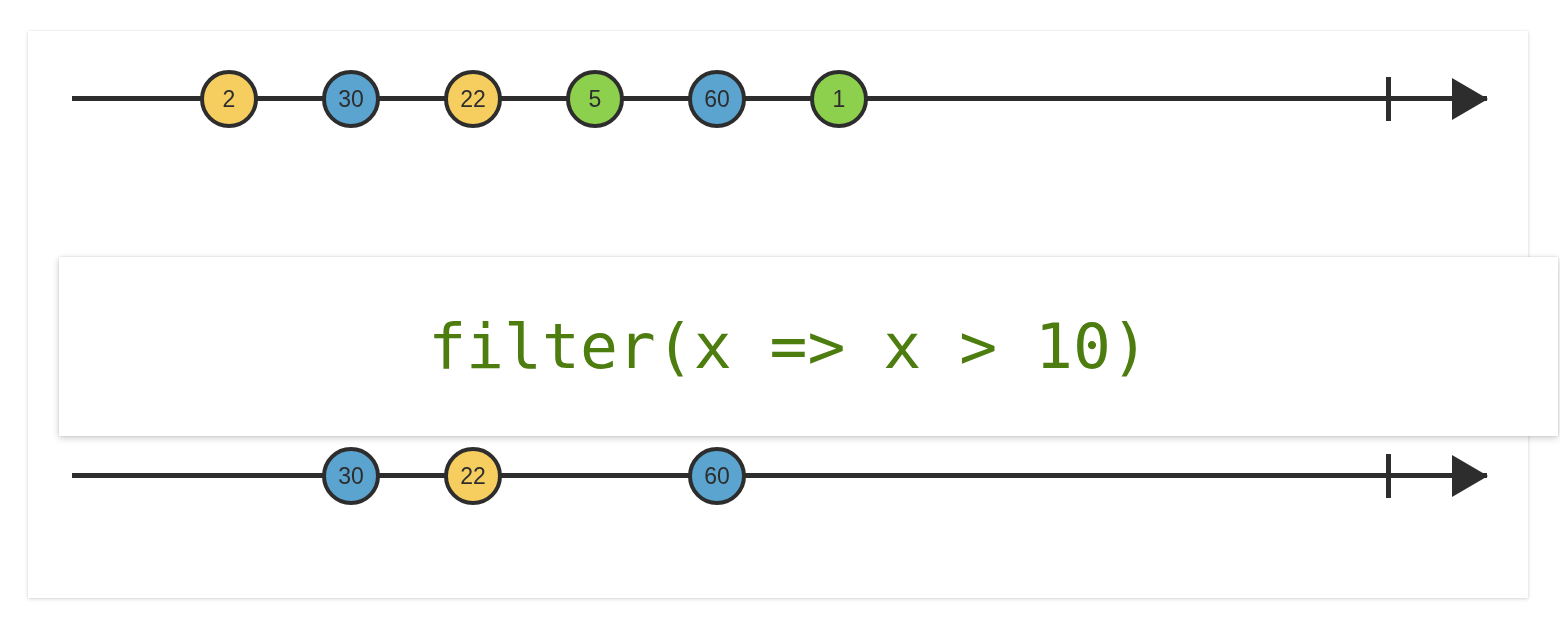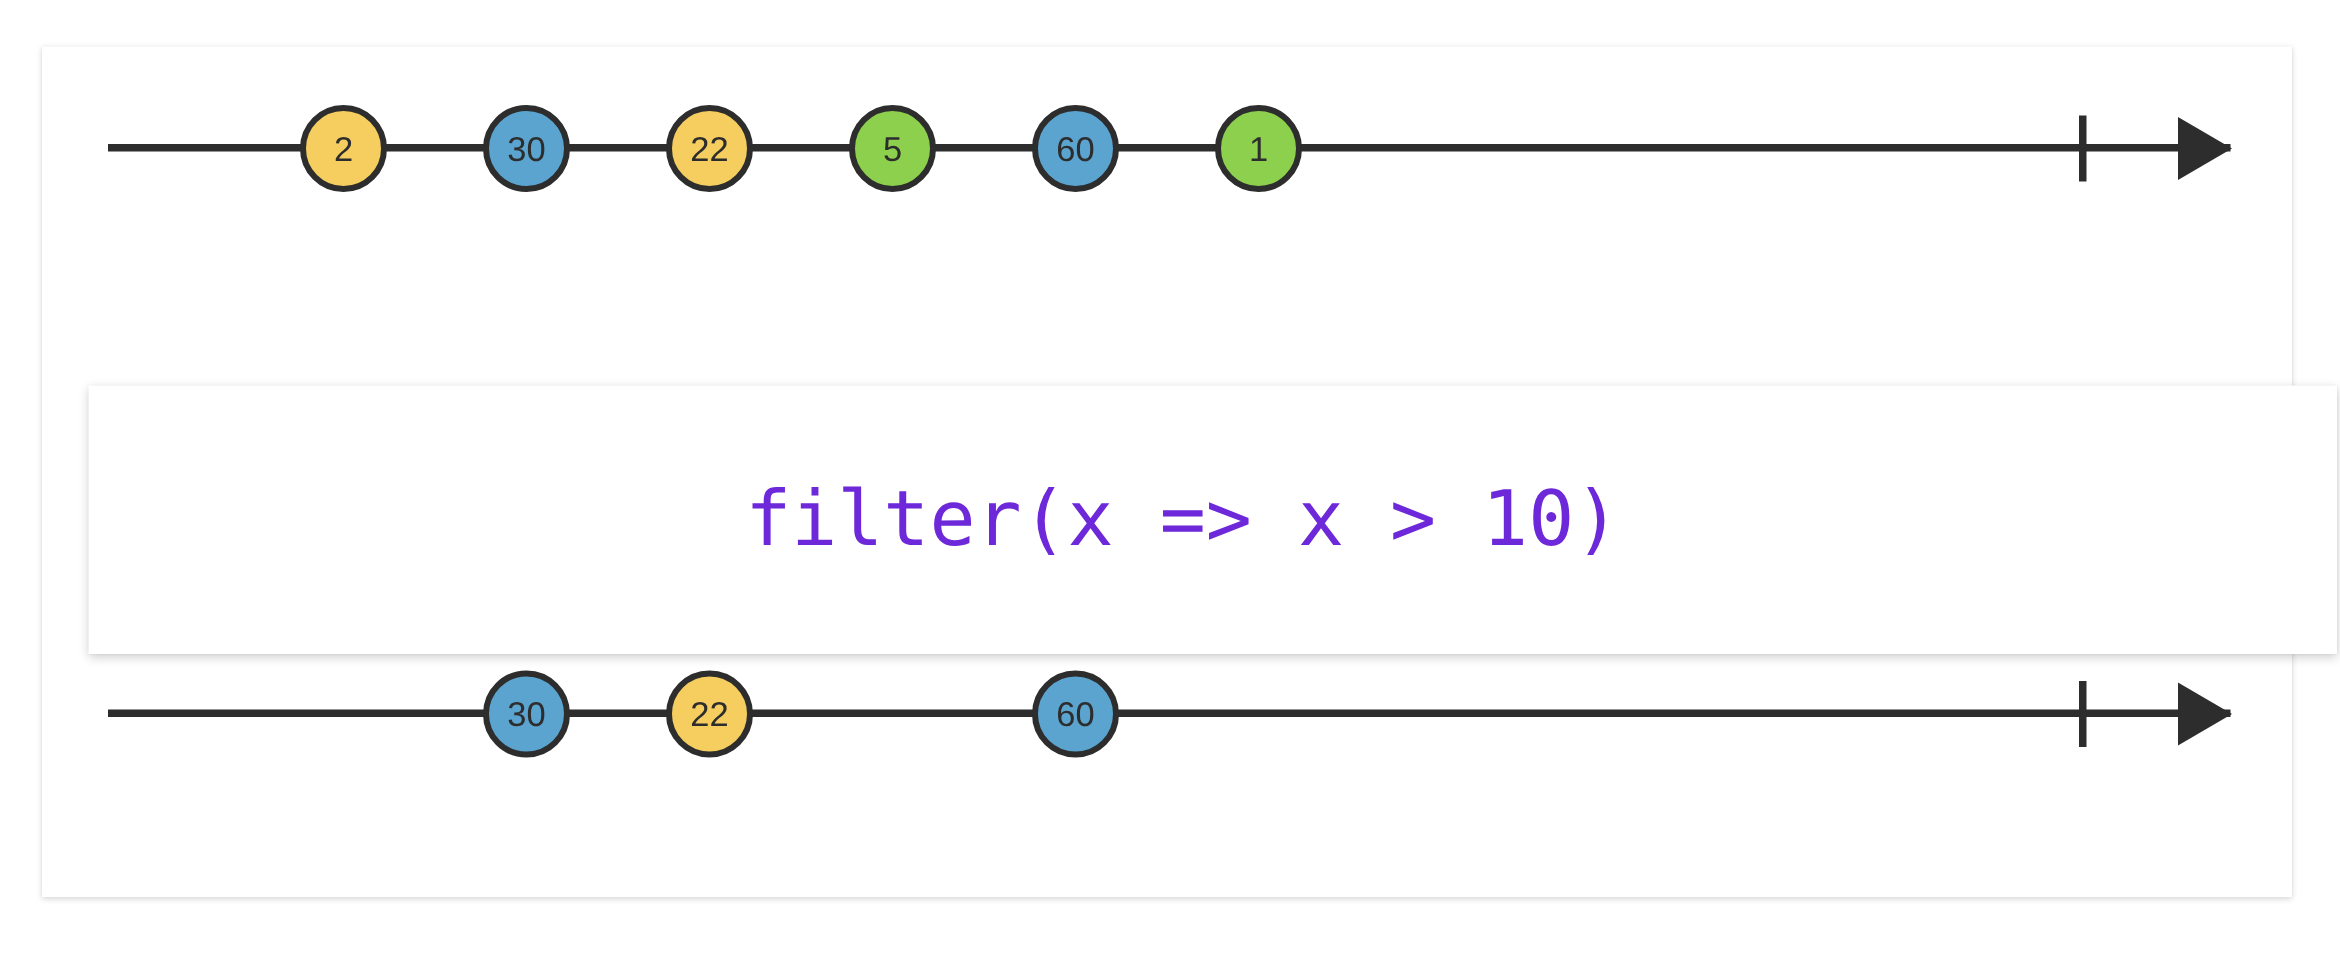--- a/index.html
+++ b/index.html
@@ -98,8 +98,8 @@
   }
   #operator-label {
     font-family: "DejaVu Sans Mono", monospace;
-    font-size: 51px;
-    color: #6d28d9;
+    font-size: 63px;
+    color: #4d7c0f;
     letter-spacing: 0px;
     white-space: pre;
     transform: translateX(-20px);

